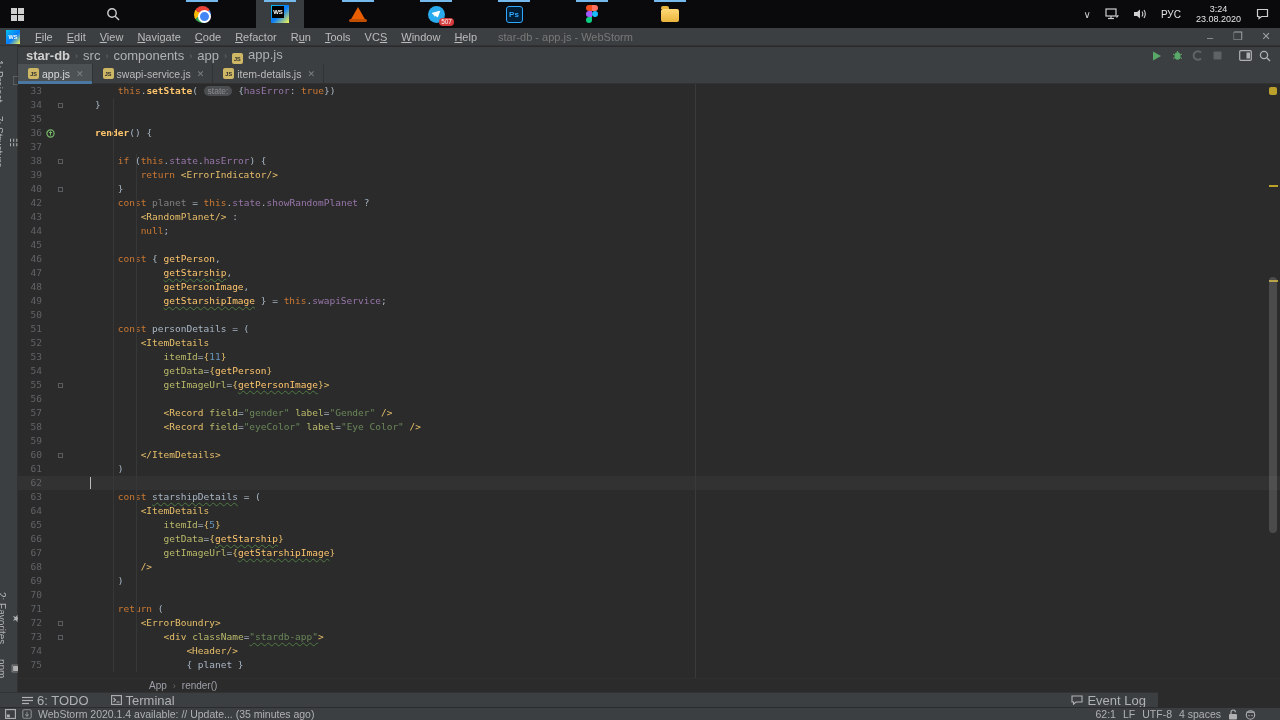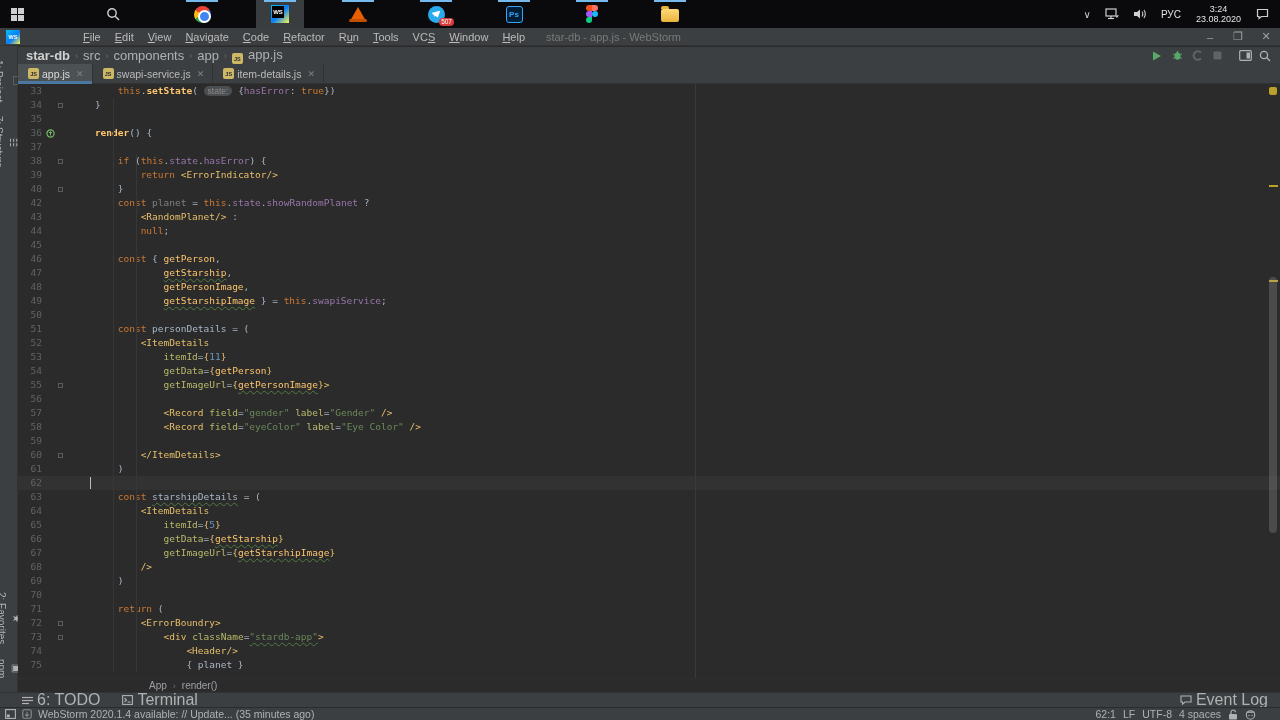--- a/index.html
+++ b/index.html
@@ -203,7 +203,7 @@
 
 <div class="menubar">
   <div class="mlogo">WS</div>
-  <div id="menu" style="display:flex;align-items:center;margin-left:48px;">
+  <div id="menu" style="display:flex;align-items:center;">
       <span class="menu-item"><u>F</u>ile</span>
       <span class="menu-item"><u>E</u>dit</span>
       <span class="menu-item"><u>V</u>iew</span>

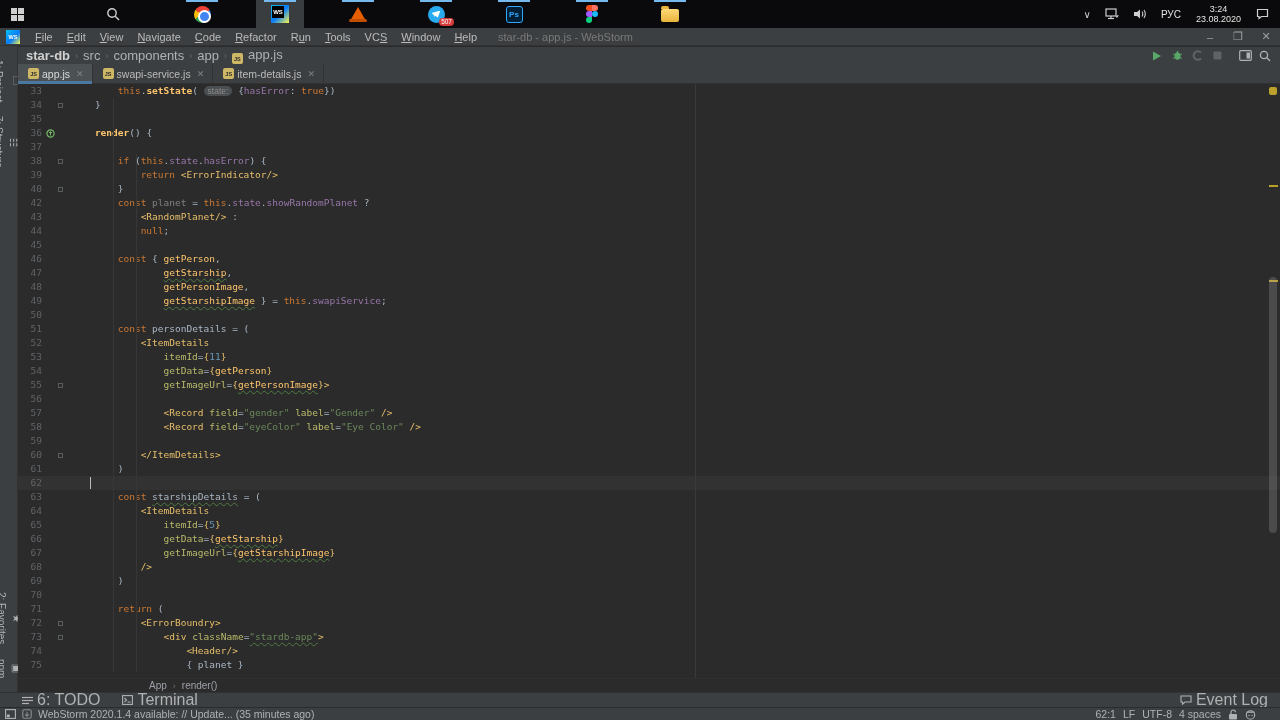--- a/index.html
+++ b/index.html
@@ -107,7 +107,7 @@
   .ed-crumbs .seg:first-child{margin-left:128px;}
 
   
-  .bottombar{position:absolute;left:0;top:692px;width:1280px;height:15px;background:#3C3F41;border-top:1px solid #323232;display:flex;align-items:center;font-size:16px;color:#AFB1B3;}
+  .bottombar{position:absolute;left:0;top:692px;width:1158px;height:15px;background:#3C3F41;border-top:1px solid #323232;display:flex;align-items:center;font-size:13px;color:#AFB1B3;}
   .bb-item{display:flex;align-items:center;gap:4px;margin-left:22px;}
   .bb-right{margin-left:auto;display:flex;align-items:center;gap:4px;padding-right:12px;}
   .statusbar{position:absolute;left:0;top:707px;width:1280px;height:13px;background:#3C3F41;border-top:1px solid #2B2B2B;display:flex;align-items:center;font-size:10.5px;color:#AFB1B3;}

